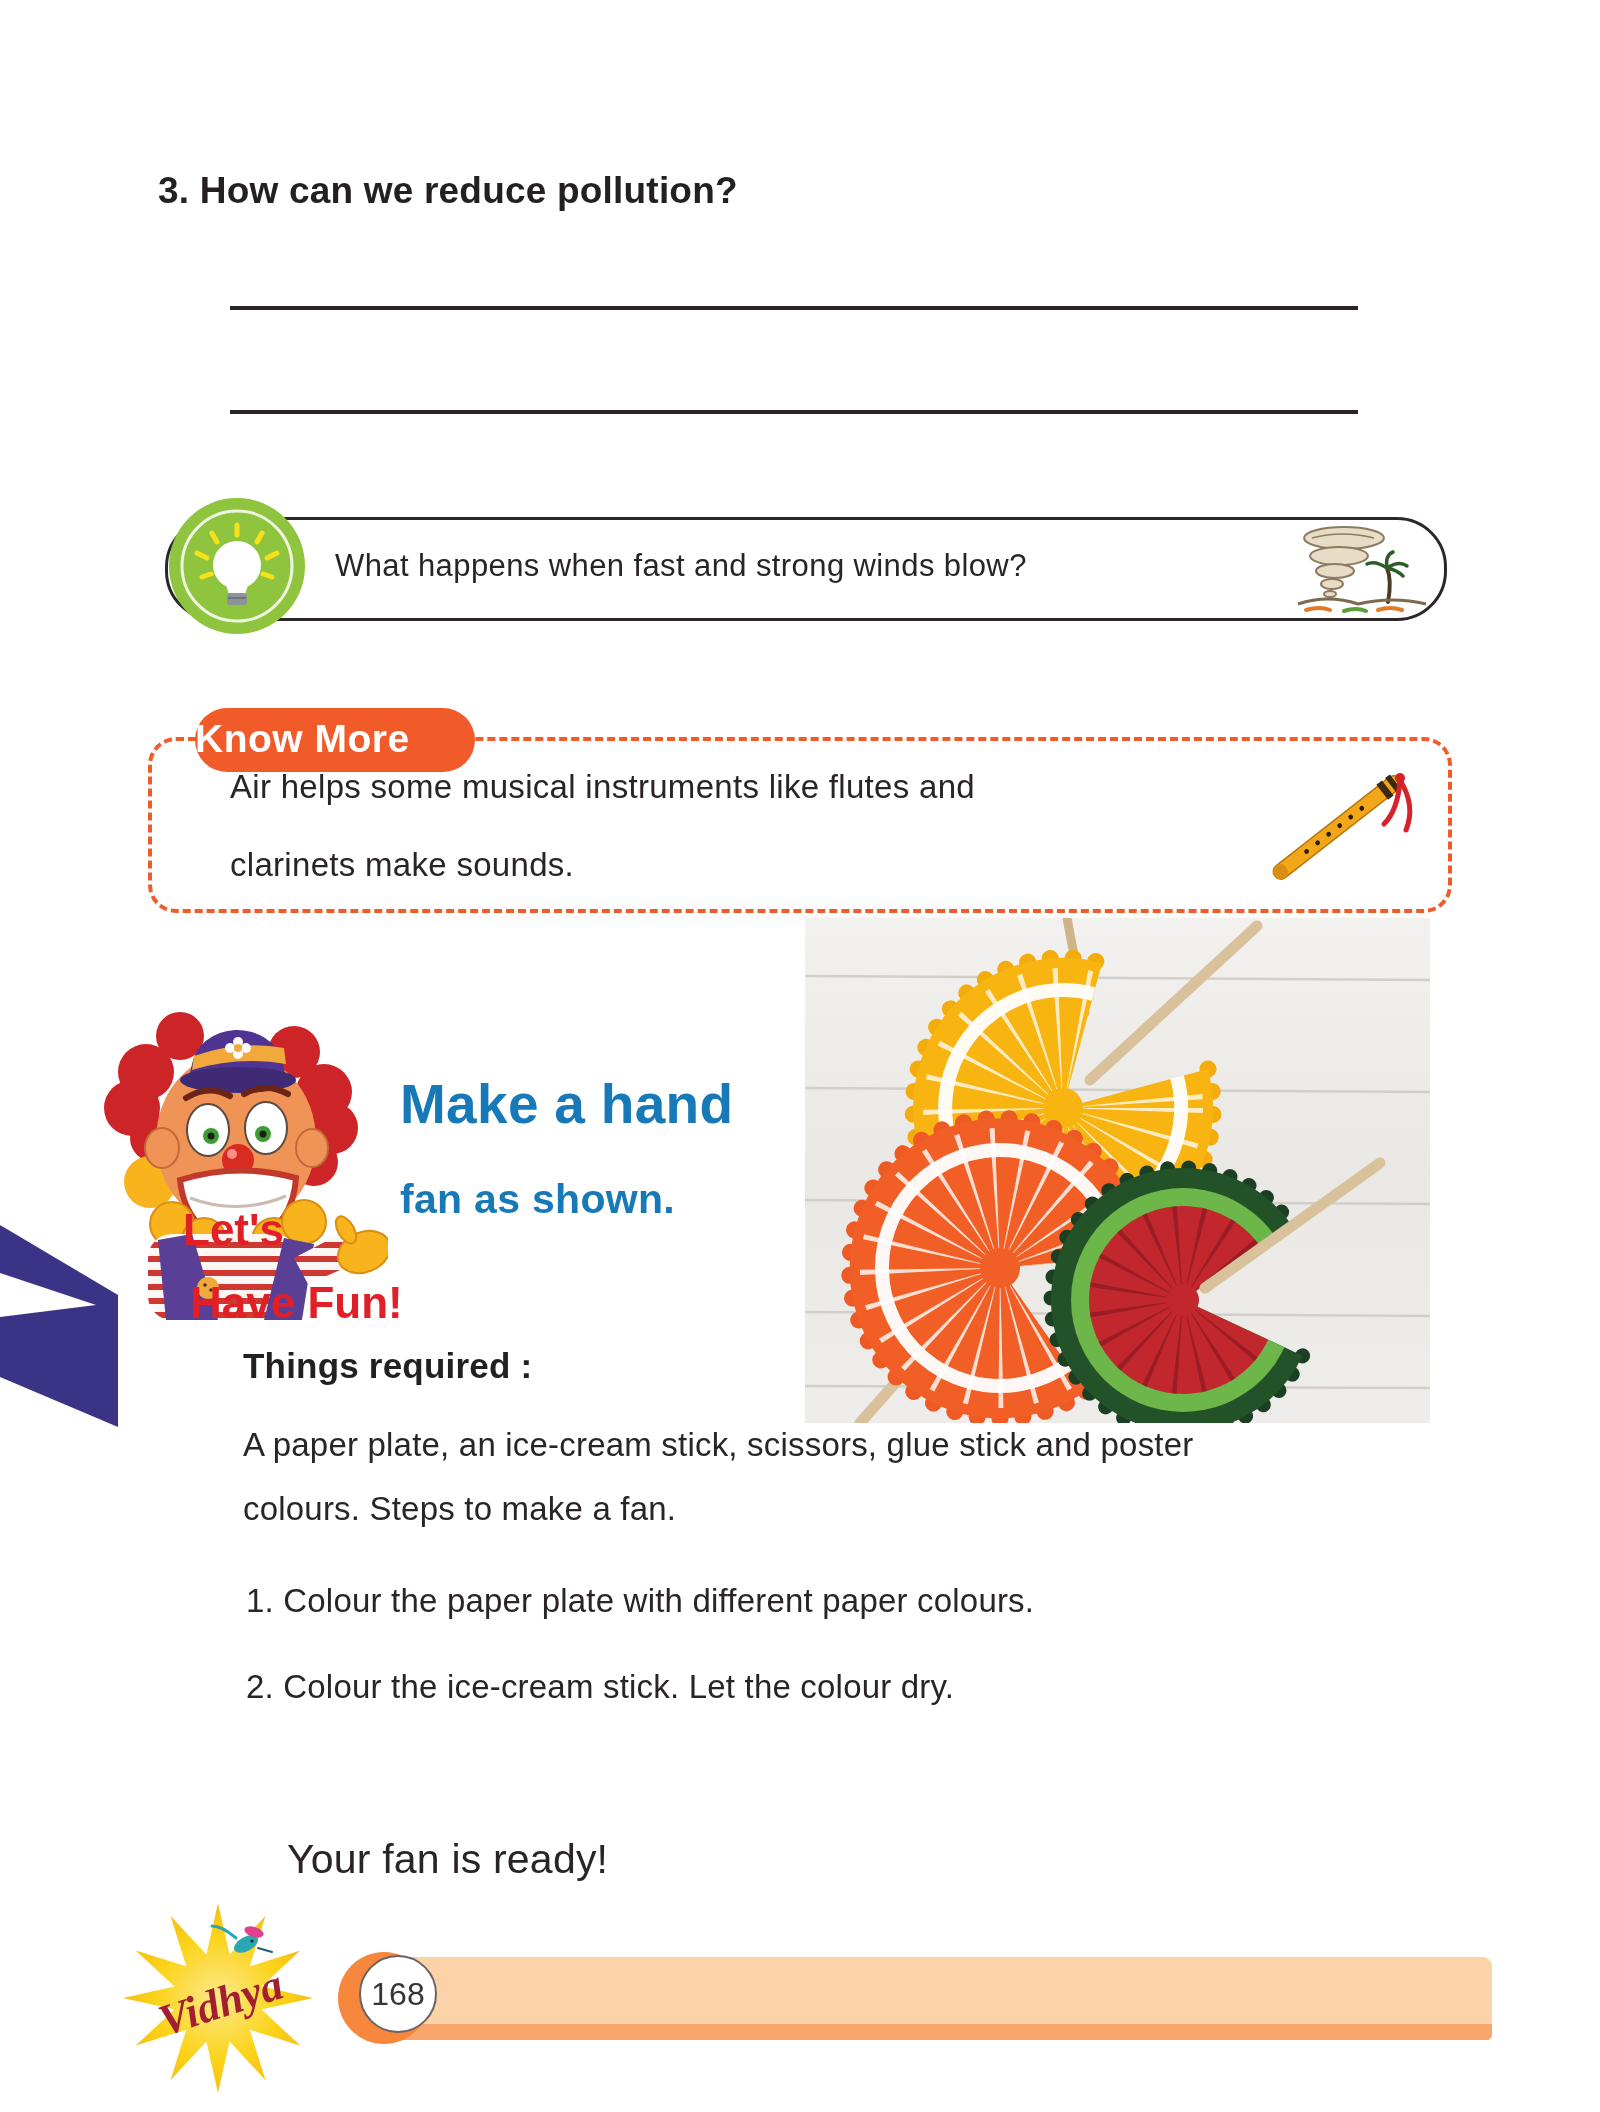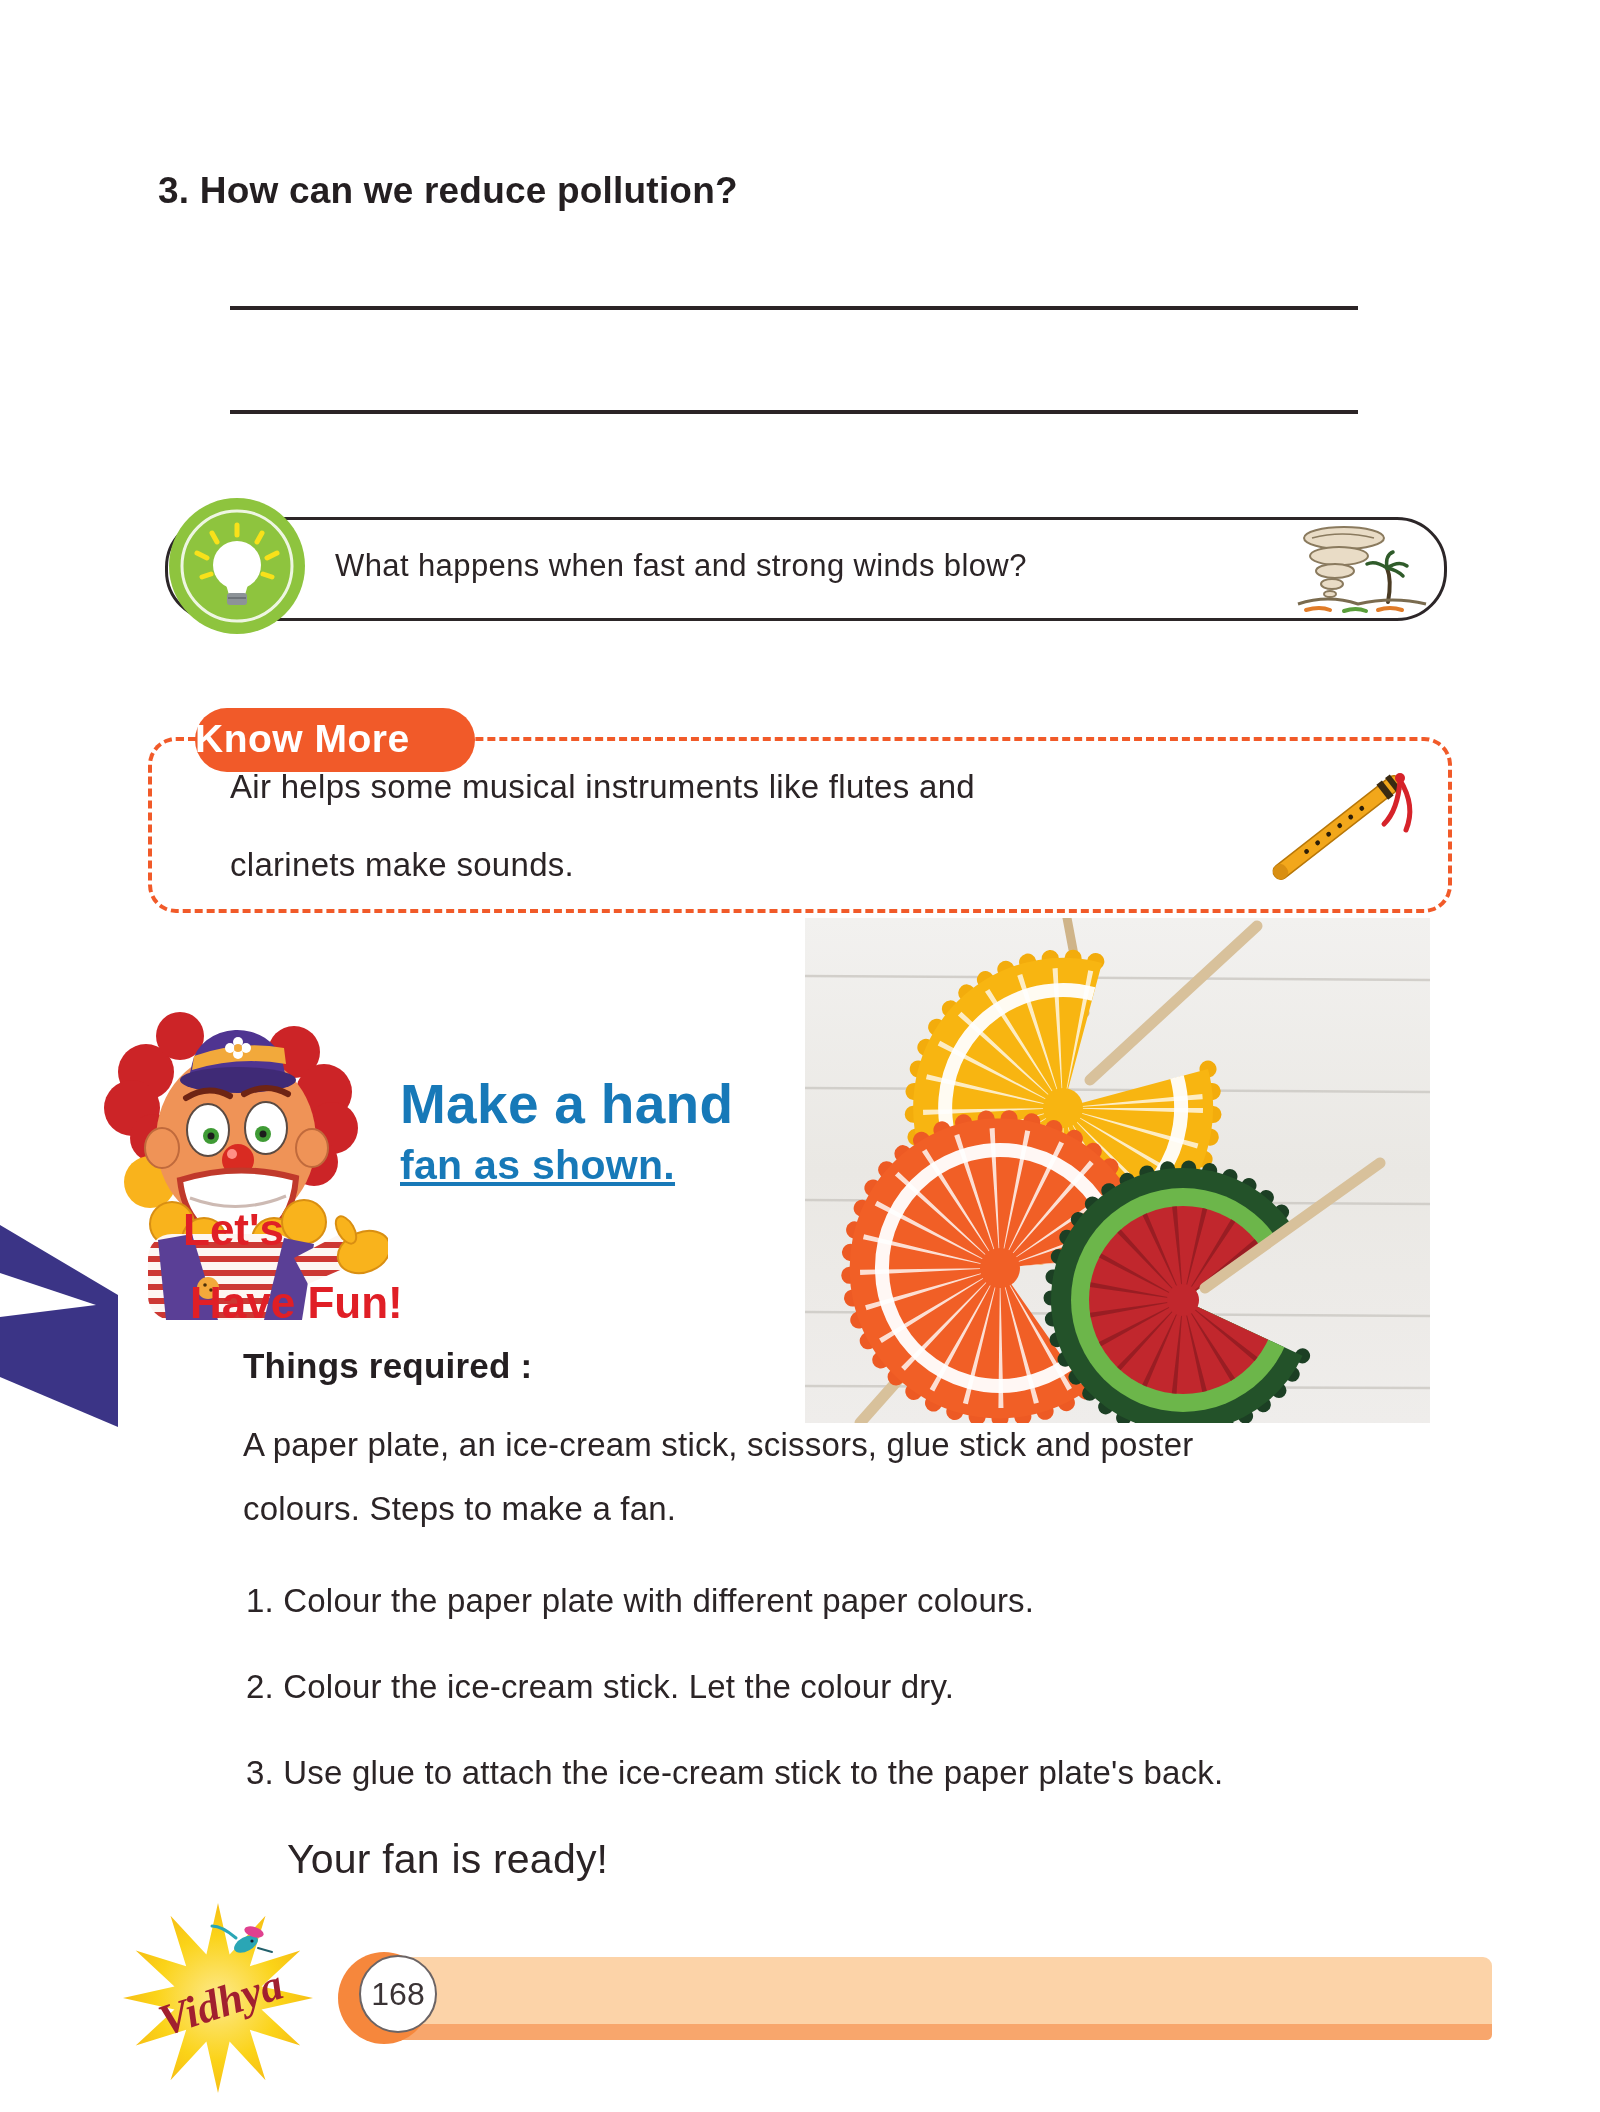--- a/index.html
+++ b/index.html
@@ -20,7 +20,7 @@
   .knowline2{left:230px;top:846px;font-size:33px;letter-spacing:.3px;}
   
   .blue1{left:400px;top:1072px;font-size:55px;font-weight:bold;color:#1779b8;letter-spacing:.3px;}
-  .blue2{left:400px;top:1142px;font-size:41px;font-weight:bold;color:#1779b8;letter-spacing:.3px;text-decoration:underline;}
+  .blue2{left:400px;top:1176px;font-size:41px;font-weight:bold;color:#1779b8;letter-spacing:.3px;}
   .lets1{left:183px;top:1205px;font-size:44px;font-weight:bold;color:#e01f26;}
   .lets2{left:190px;top:1278px;font-size:44px;font-weight:bold;color:#e01f26;}
   .things{left:243px;top:1346px;font-size:35px;font-weight:bold;color:#241f21;letter-spacing:.2px;}

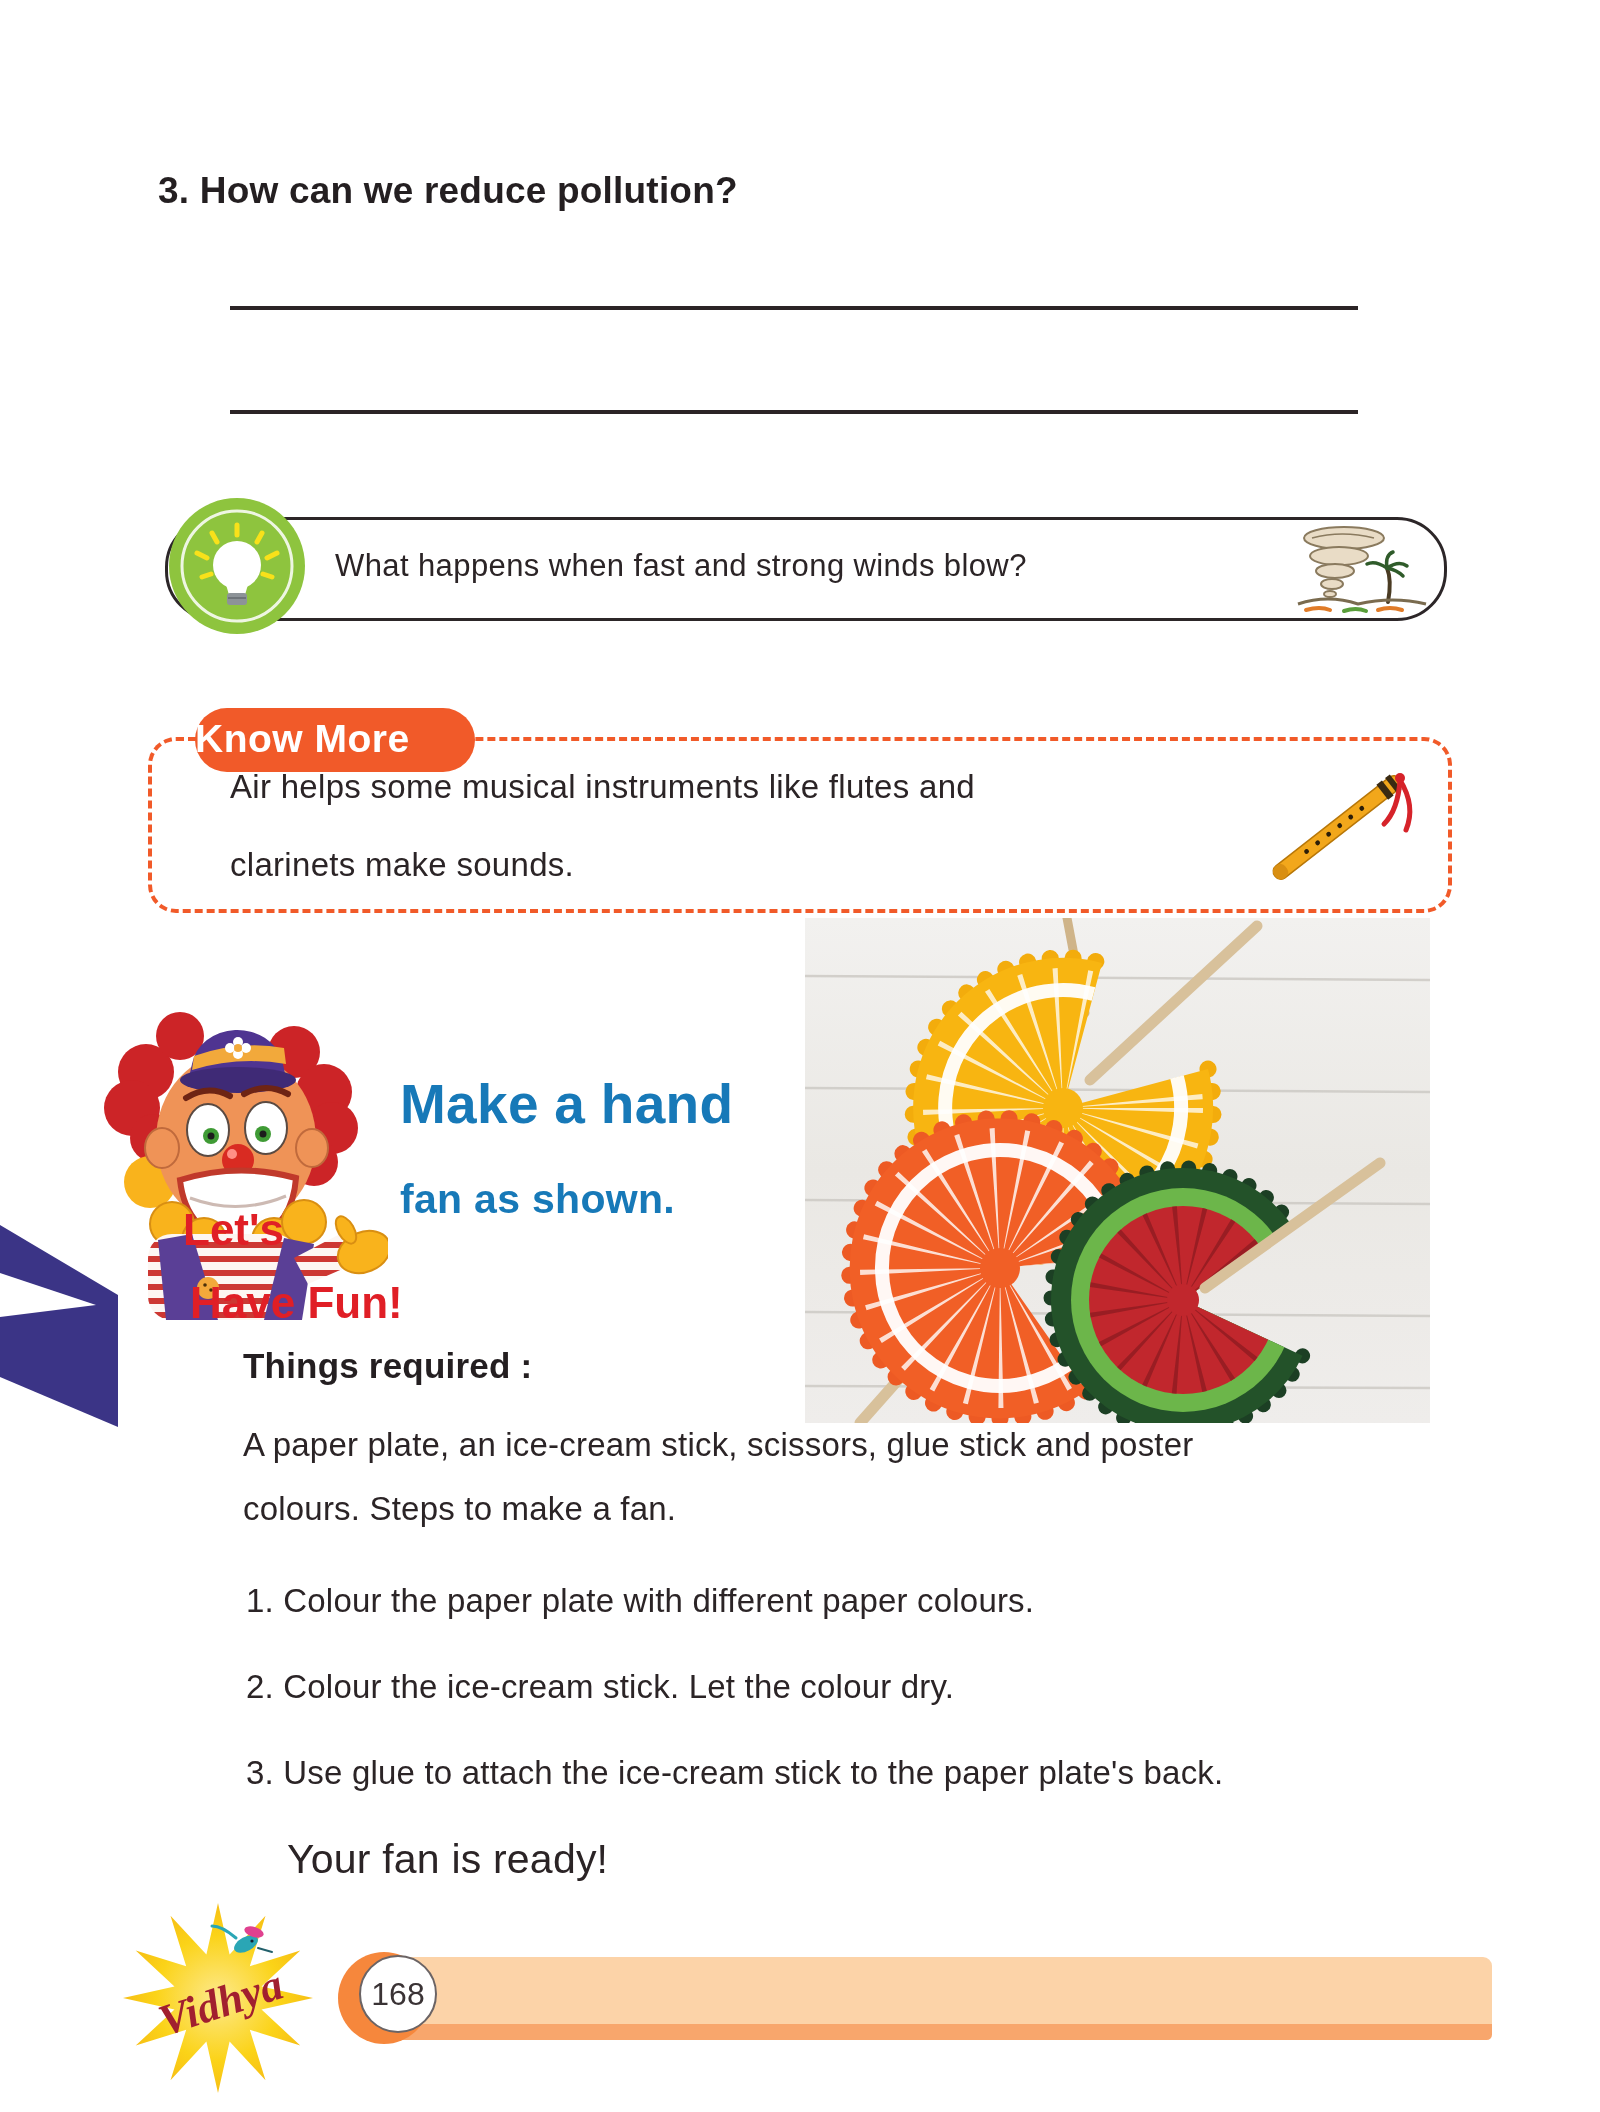--- a/index.html
+++ b/index.html
@@ -260,7 +260,6 @@
   <div class="abs para2">colours. Steps to make a fan.</div>
   <div class="abs step" style="top:1582px;">1. Colour the paper plate with different paper colours.</div>
   <div class="abs step" style="top:1668px;">2. Colour the ice-cream stick. Let the colour dry.</div>
-  <div class="abs step" style="top:1754px;">3. Use glue to attach the ice-cream stick to the paper plate's back.</div>
   <div class="abs ready">Your fan is ready!</div>
 
   <div class="abs fbar">

